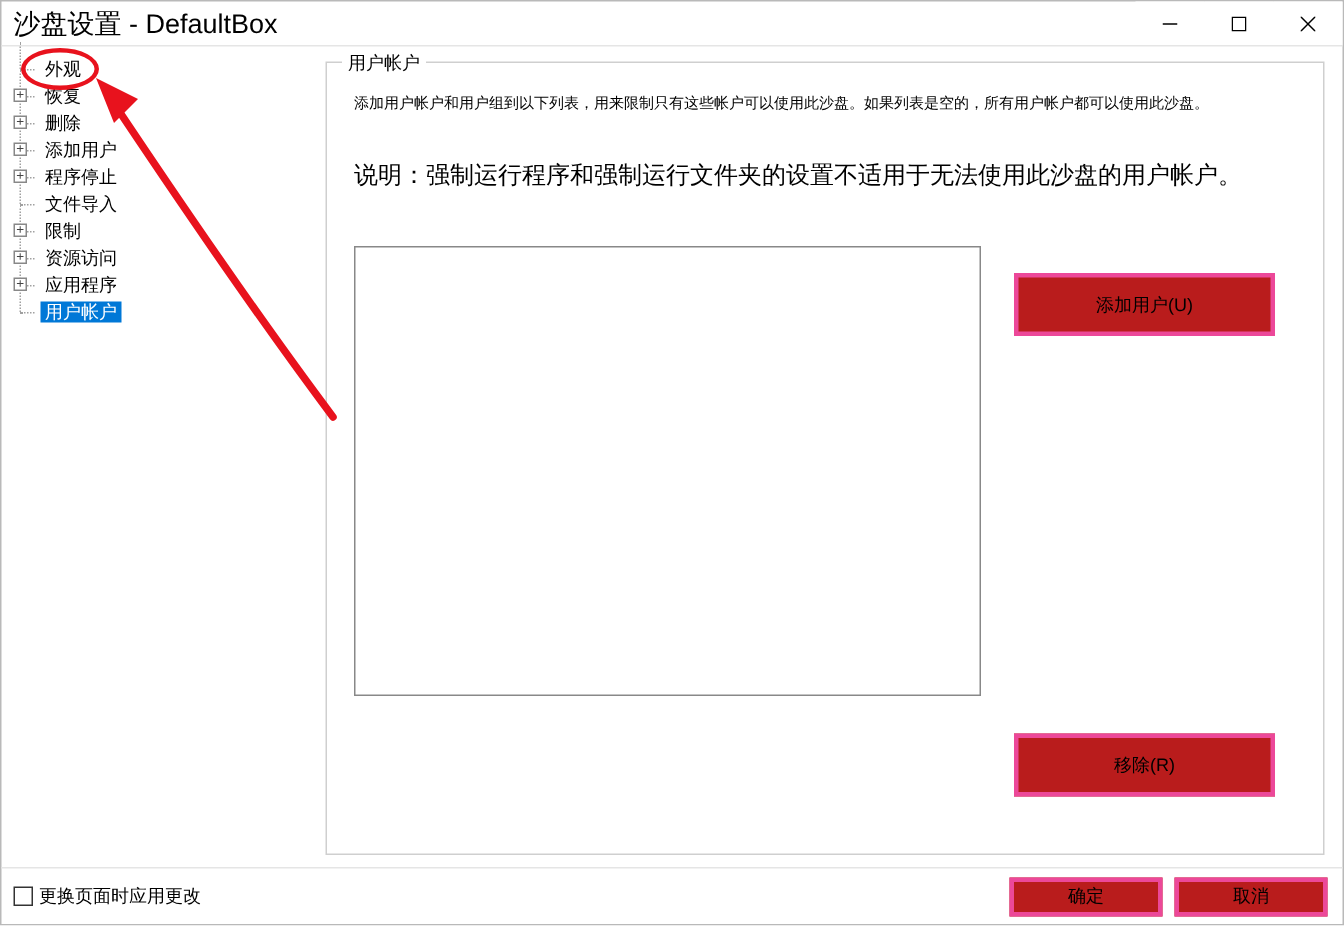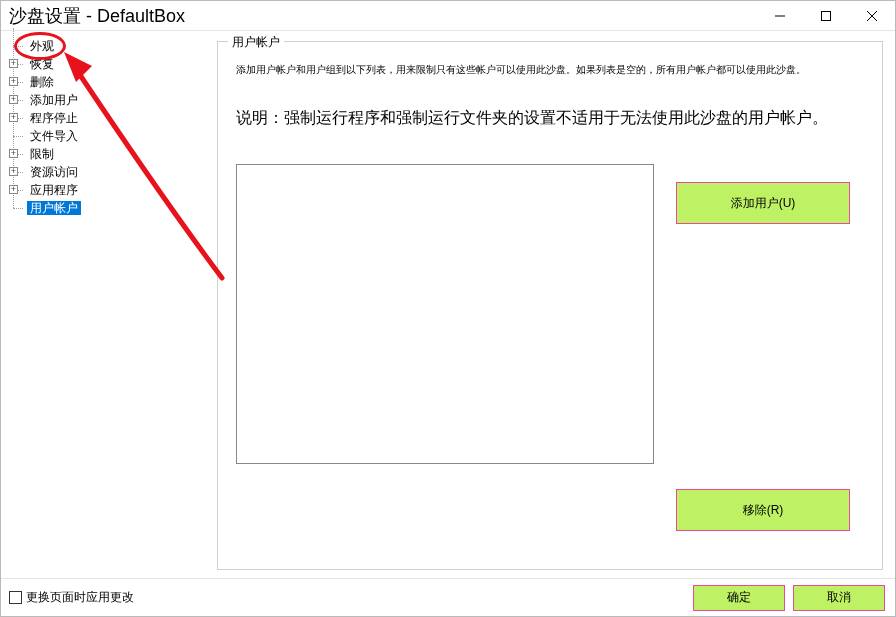--- a/index.html
+++ b/index.html
@@ -29,7 +29,7 @@
   .list-row { display: flex; gap: 22px; flex: 1; }
   .listbox { width: 418px; height: 300px; border: 1px solid #888; background: #fff; }
   .side-buttons { display: flex; flex-direction: column; justify-content: space-between; width: 174px; padding-top: 18px; padding-bottom: 24px; }
-  .btn { height: 42px; border: 1px solid #ec4899; background: #bef264; font-size: 12px; cursor: default; display: flex; align-items: center; justify-content: center; }
+  .btn { height: 42px; border: 3px solid #ec4899; background: #b91c1c; font-size: 12px; cursor: default; display: flex; align-items: center; justify-content: center; }
   .footer { height: 38px; border-top: 1px solid #e5e5e5; display: flex; align-items: center; justify-content: space-between; padding: 0 10px 0 8px; gap: 8px; }
   .footer-left { display: flex; align-items: center; gap: 4px; }
   .chk { width: 13px; height: 13px; border: 1px solid #333; background: #fff; }

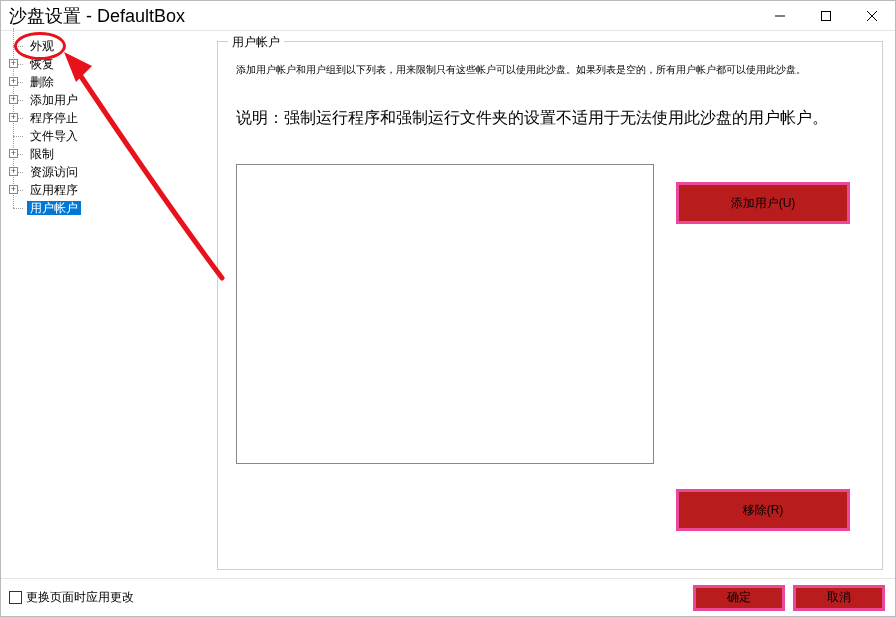--- a/index.html
+++ b/index.html
@@ -34,7 +34,7 @@
   .footer-left { display: flex; align-items: center; gap: 4px; }
   .chk { width: 13px; height: 13px; border: 1px solid #333; background: #fff; }
   .footer-right { display: flex; gap: 8px; }
-  .footer-right .btn { width: 92px; height: 26px; }
+  .footer-right .btn { width: 102px; height: 26px; }
   
   .anno { position: absolute; left: 6px; top: 30px; pointer-events: none; z-index: 50; }
   .anno-ellipse { position: absolute; left: 8px; top: 2px; width: 52px; height: 28px; border: 3px solid #e8121d; border-radius: 50%; }

